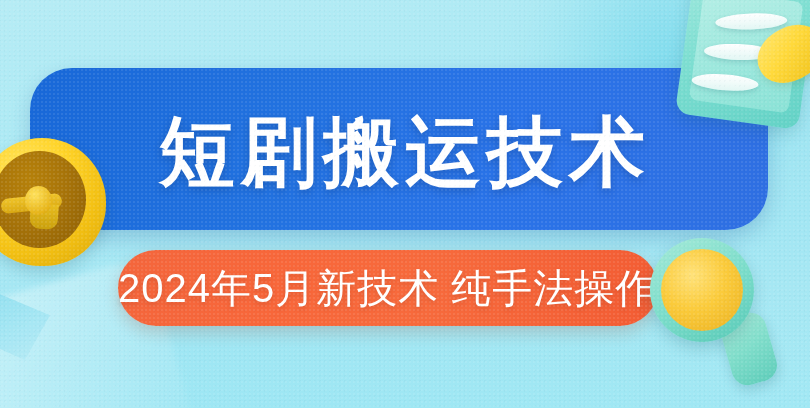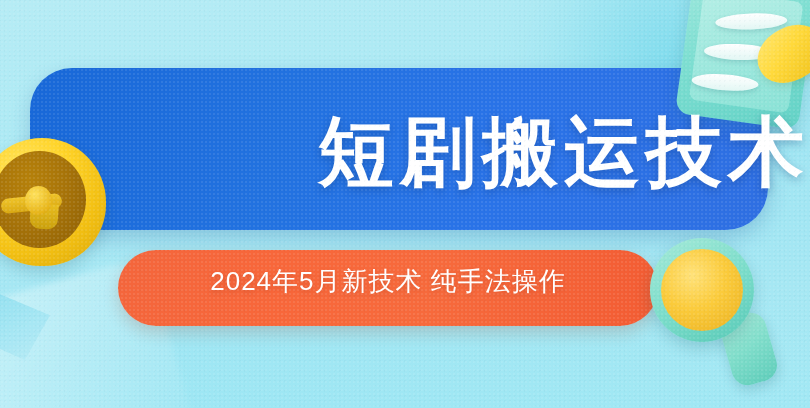--- a/index.html
+++ b/index.html
@@ -251,7 +251,7 @@
     left: 0;
     right: 0;
     top: 114px;
-    text-align: right;
+    text-align: center;
     color: #ffffff;
     font-size: 76px;
     line-height: 1;

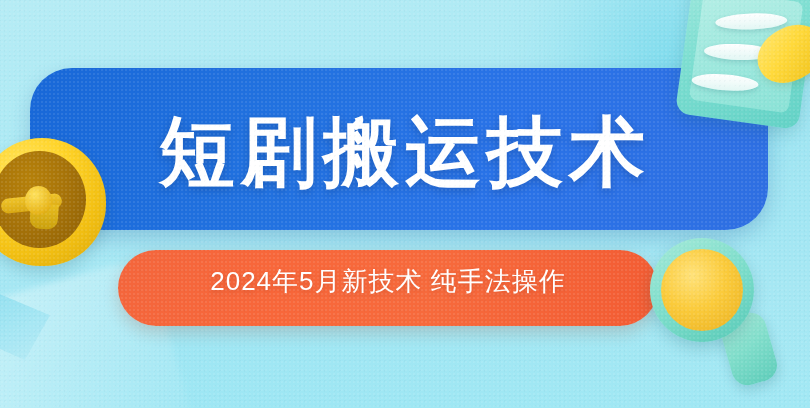--- a/index.html
+++ b/index.html
@@ -265,9 +265,8 @@
     left: 118px;
     width: 540px;
     top: 268px;
-    text-align: center;
     color: #ffffff;
-    font-size: 26px;
+    font-size: 40px;
     line-height: 1;
     font-weight: 400;
     letter-spacing: 1px;

